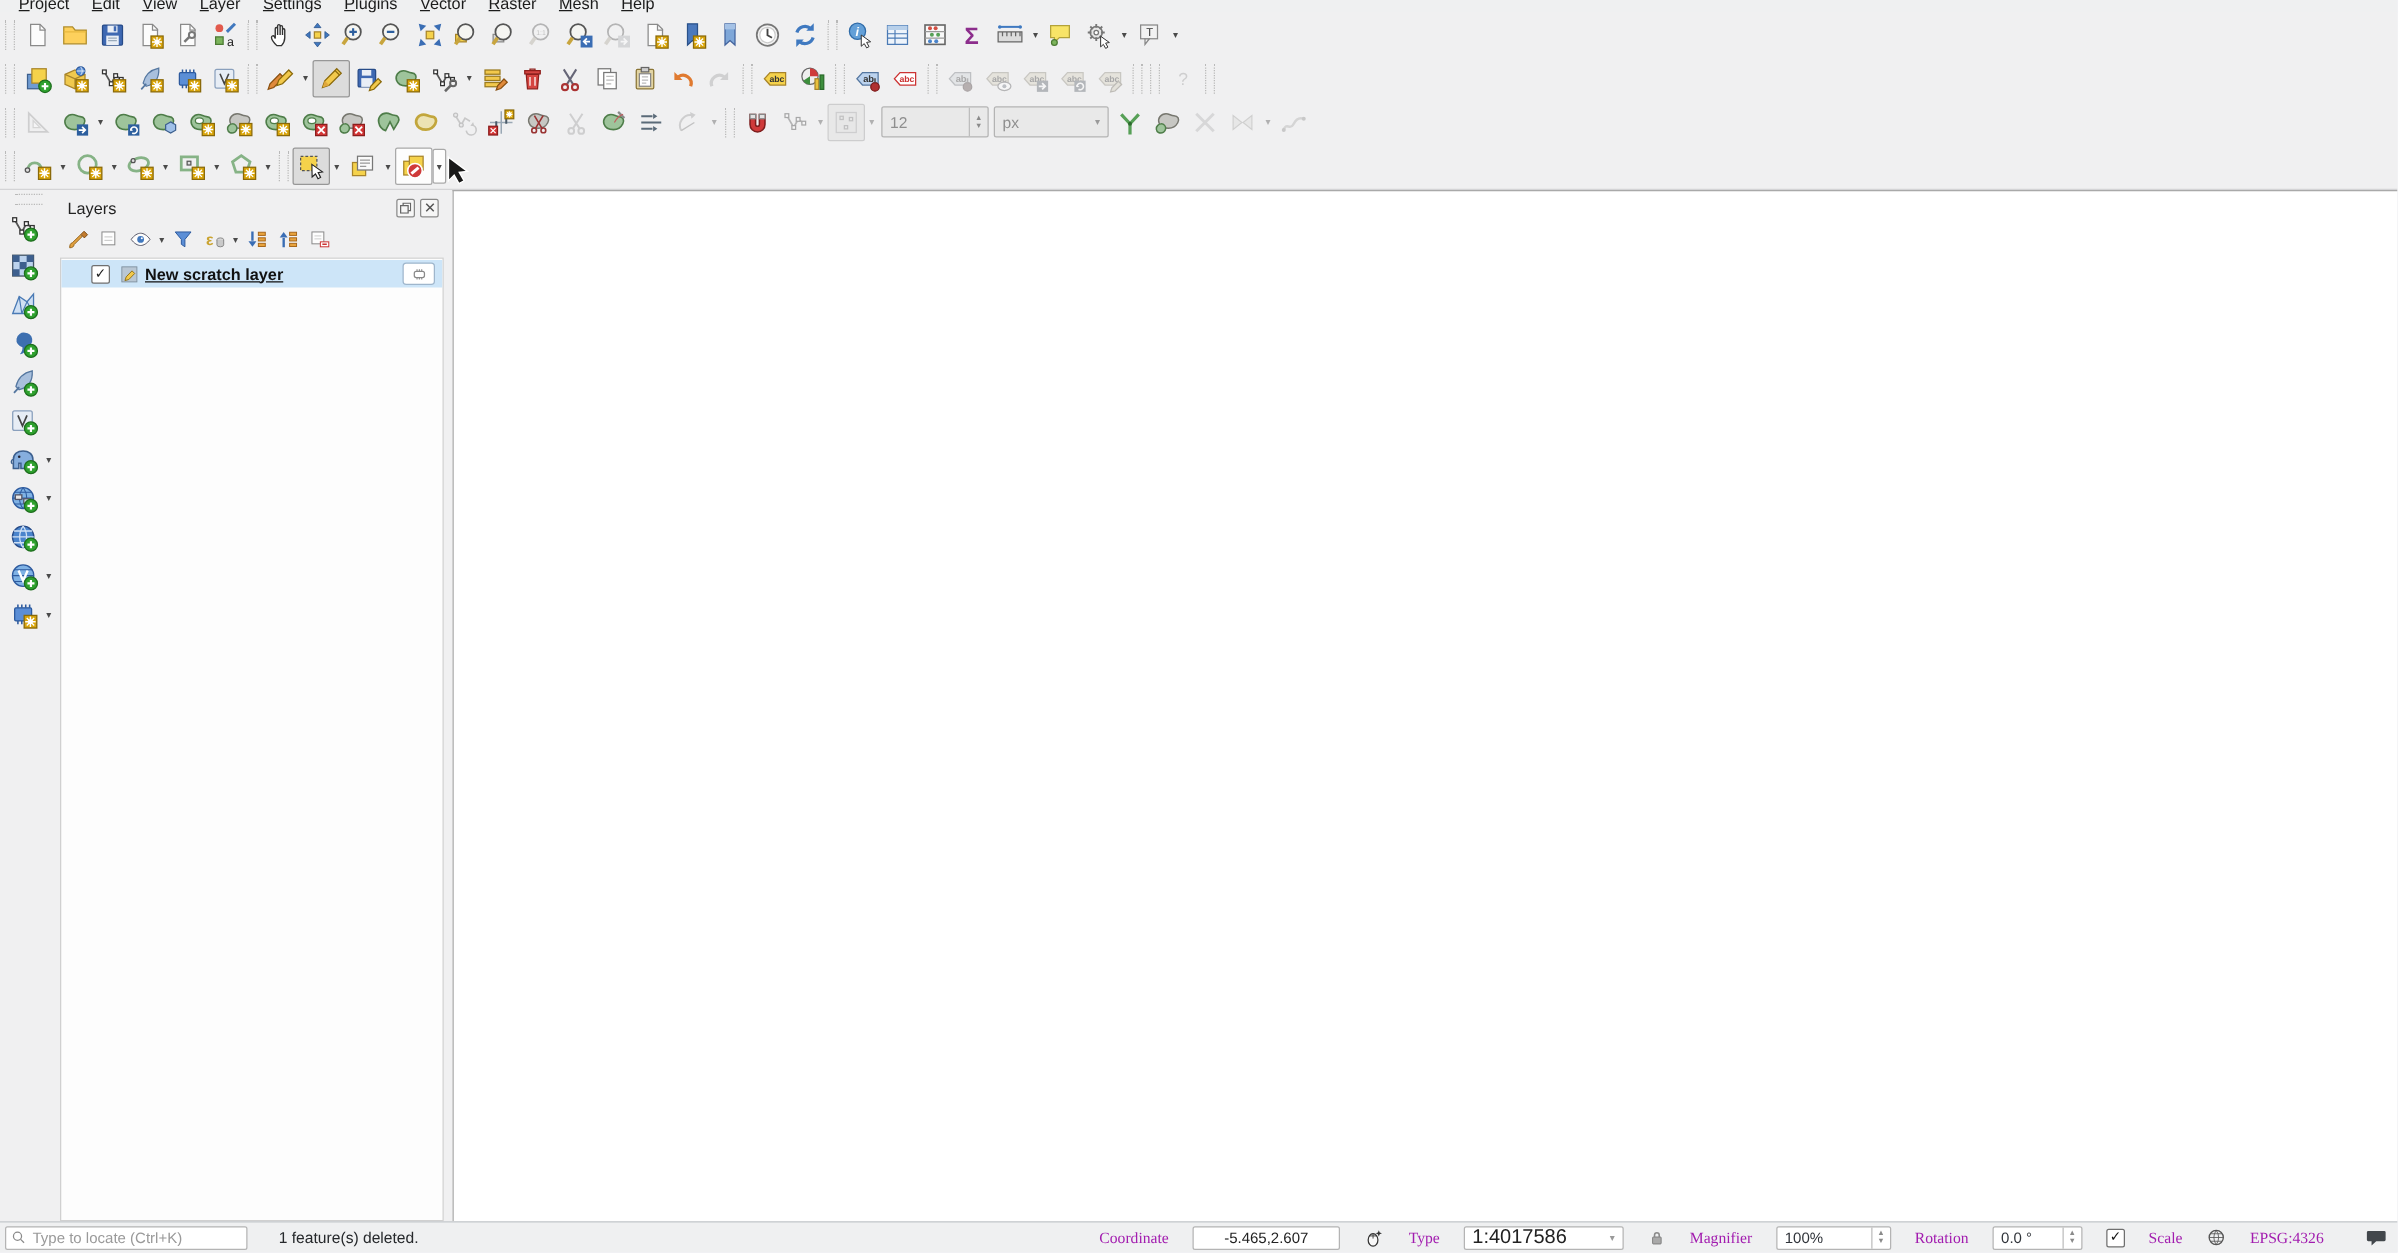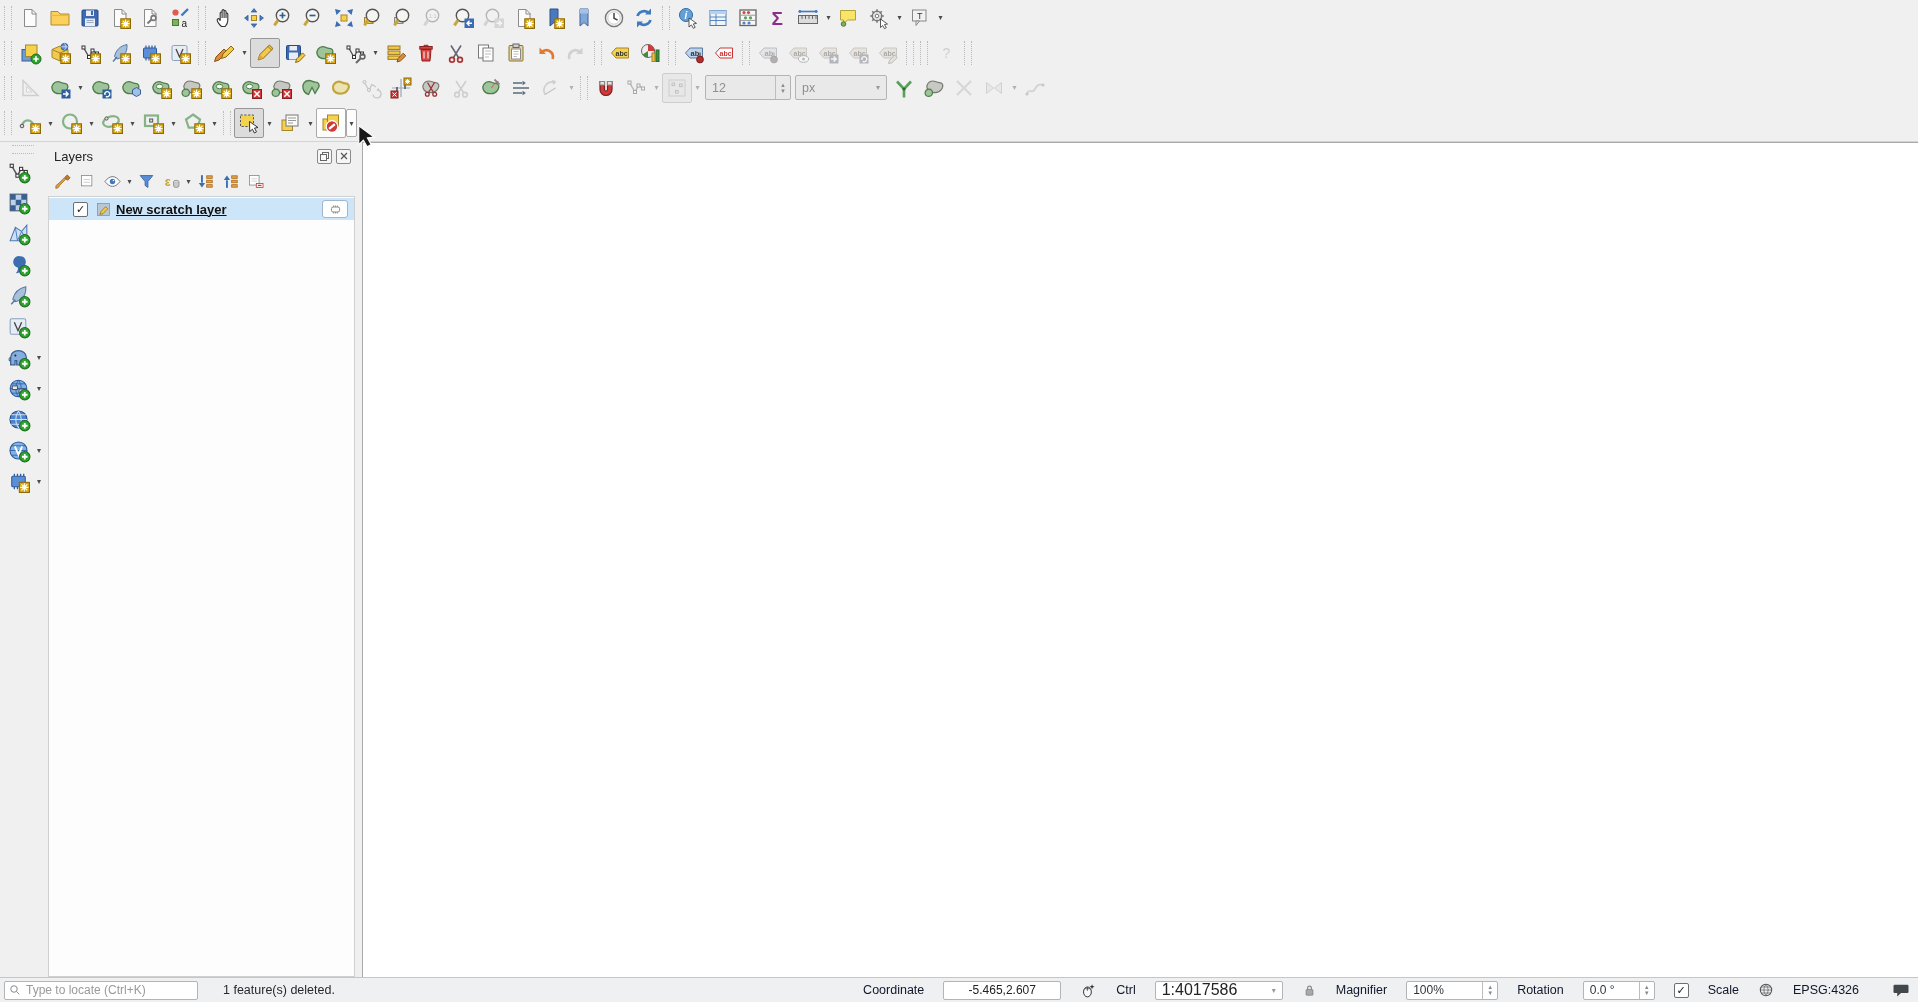--- a/index.html
+++ b/index.html
@@ -74,6 +74,18 @@
 
 <div class="app">
 
+  <div class="menubar" id="menubar">
+      <div class="mi"><u>P</u>roject</div>
+      <div class="mi"><u>E</u>dit</div>
+      <div class="mi"><u>V</u>iew</div>
+      <div class="mi"><u>L</u>ayer</div>
+      <div class="mi"><u>S</u>ettings</div>
+      <div class="mi"><u>P</u>lugins</div>
+      <div class="mi"><u>V</u>ector</div>
+      <div class="mi"><u>R</u>aster</div>
+      <div class="mi"><u>M</u>esh</div>
+      <div class="mi"><u>H</u>elp</div>
+    </div>
 
   <div class="trow" id="trow1">
       <div class="handle"></div>

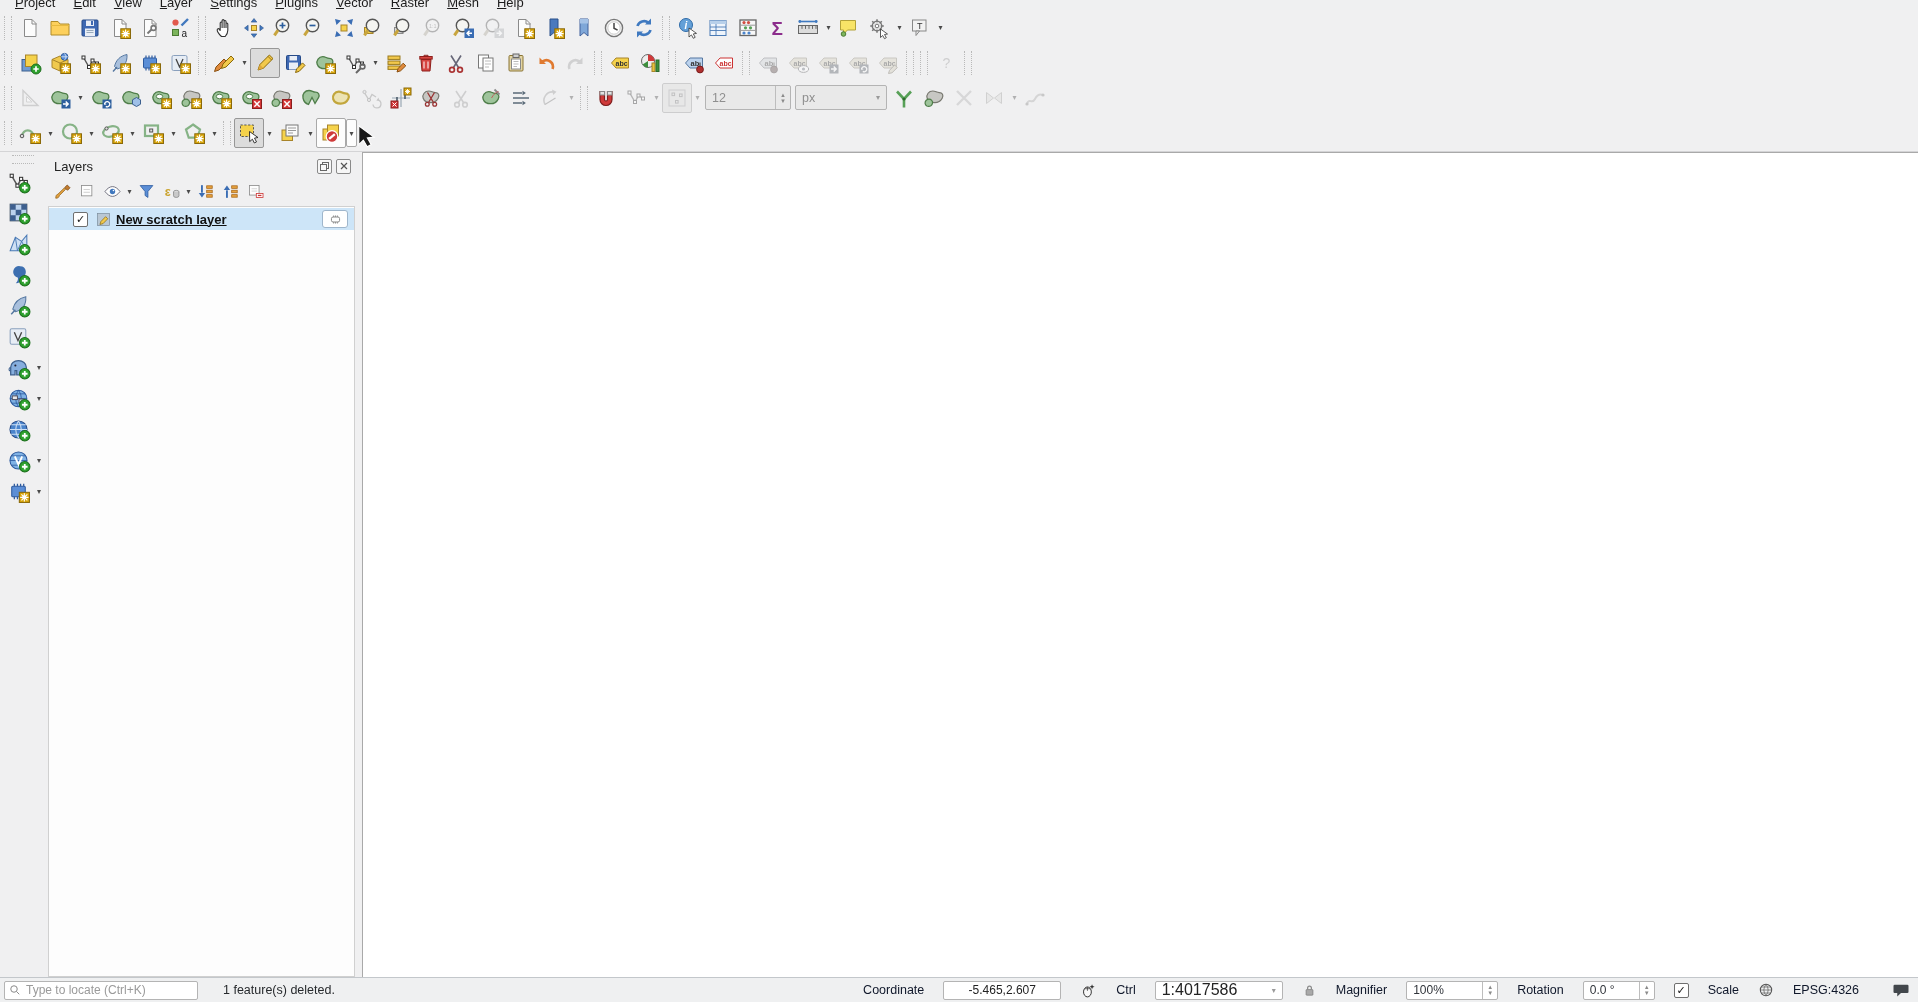--- a/index.html
+++ b/index.html
@@ -65,7 +65,7 @@
   .sb-field input{border:none;outline:none;font-size:12px;color:#222;text-align:center;width:100%;background:transparent;font-family:"Liberation Sans",sans-serif;}
   .sb-combo{padding-left:6px;}
   .sb-combo .cval{flex:1;color:#222;font-size:16px;}
-  .sb-label{color:#0f172a;}
+  .sb-label{color:#a21caf;font-family:Liberation Serif, serif;}
   .sb-check{width:13px;height:13px;background:#fff;border:1px solid #6f6f6f;border-radius:2px;font-size:11px;line-height:12px;text-align:center;color:#111;}
   .cursor-overlay{position:absolute;left:352px;top:123px;z-index:50;pointer-events:none;}
 </style>

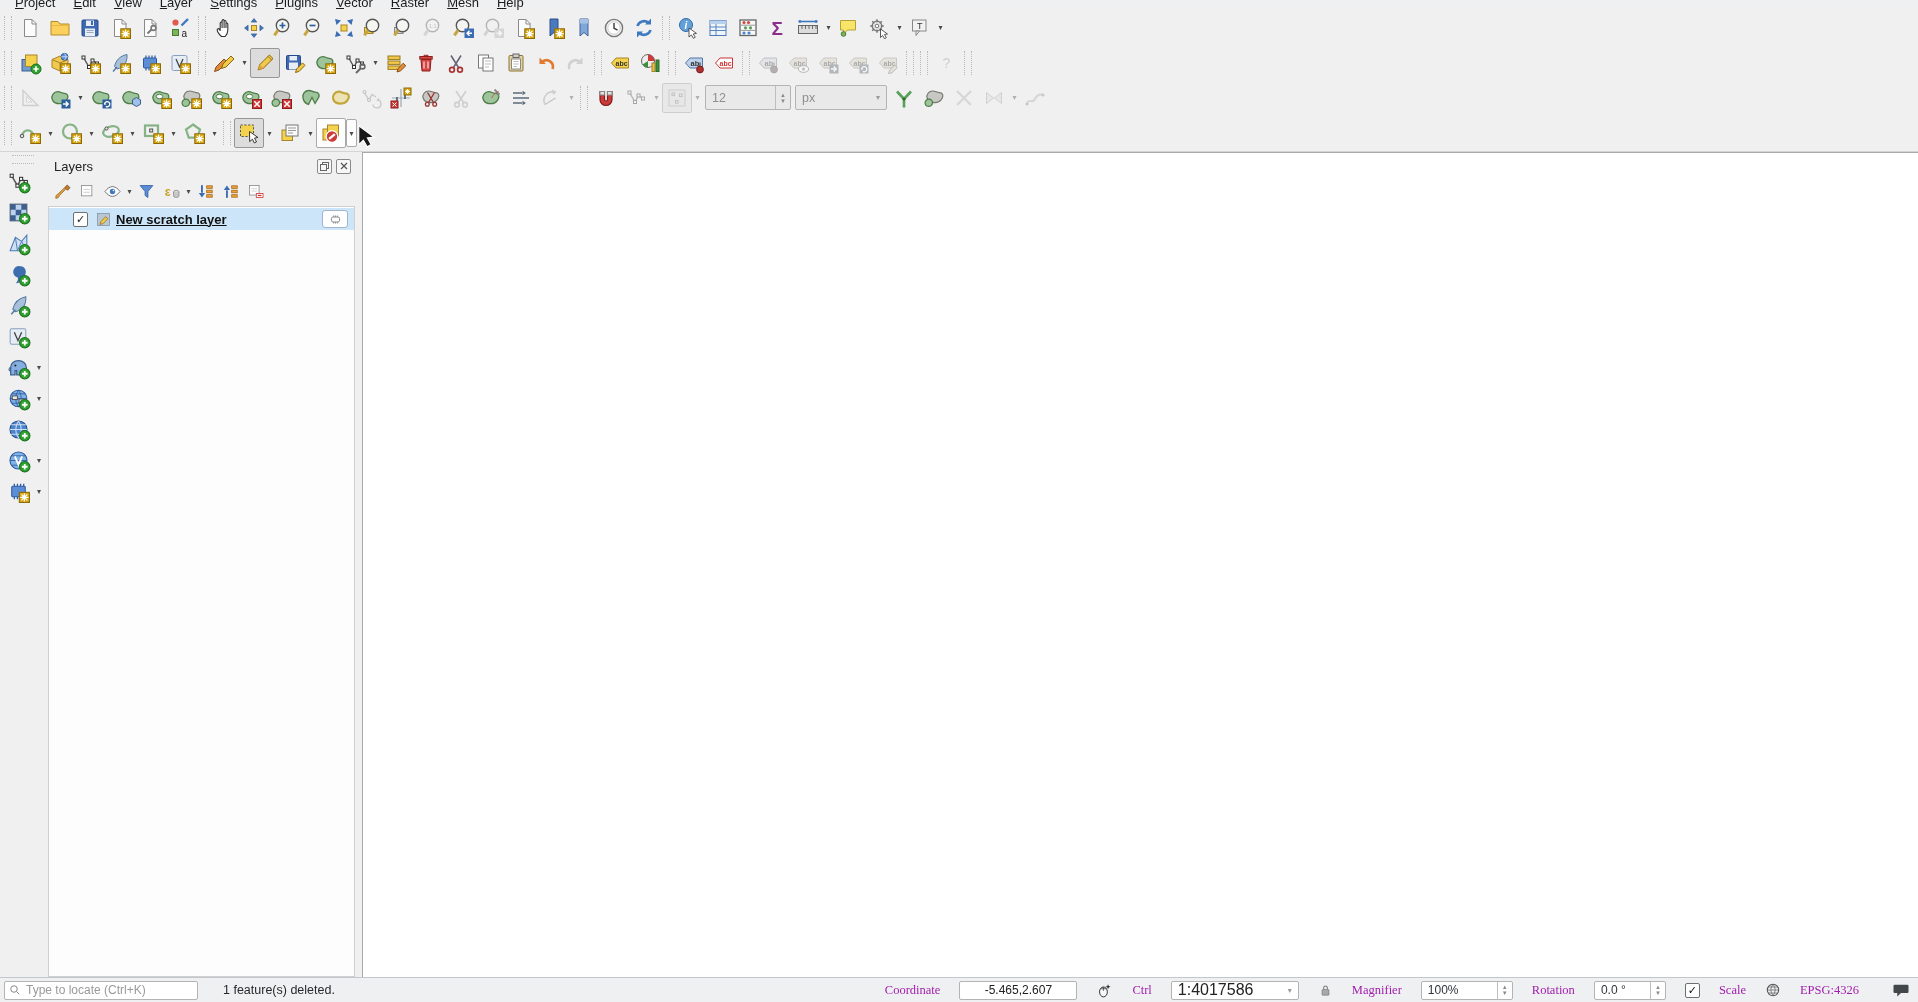--- a/index.html
+++ b/index.html
@@ -1077,7 +1077,7 @@
         <path d="M10.5 7v5.5M6.5 9.5h8" stroke="#333"></path>
         <path d="M17 3l1 2.6 2.6 1-2.6 1-1 2.6-1-2.6L13.4 6.6 16 5.6z" fill="#333"></path>
       </svg>
-    <span class="sb-label">Ctrl</span>
+    <span class="sb-label">Type</span>
     <div class="sb-field sb-combo" style="width:128px">
       <span class="cval">1:4017586</span>
       <span class="combo-arrow">▾</span>

